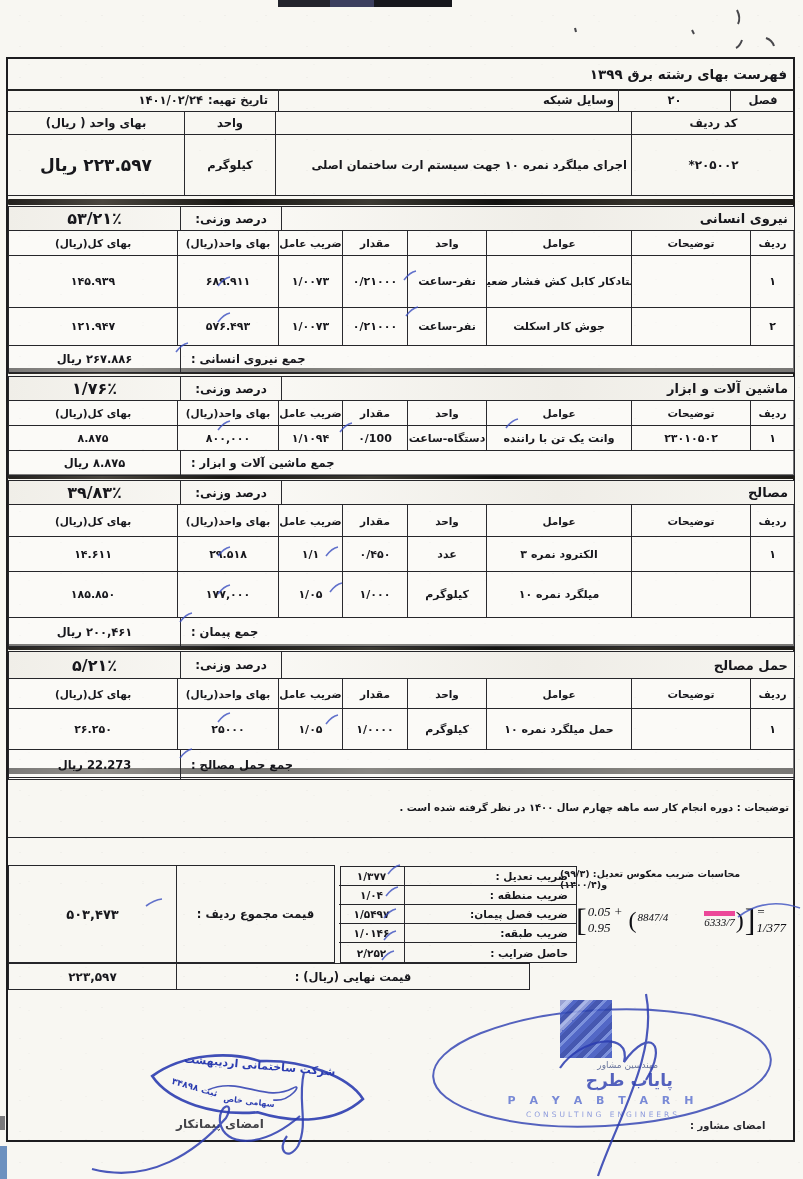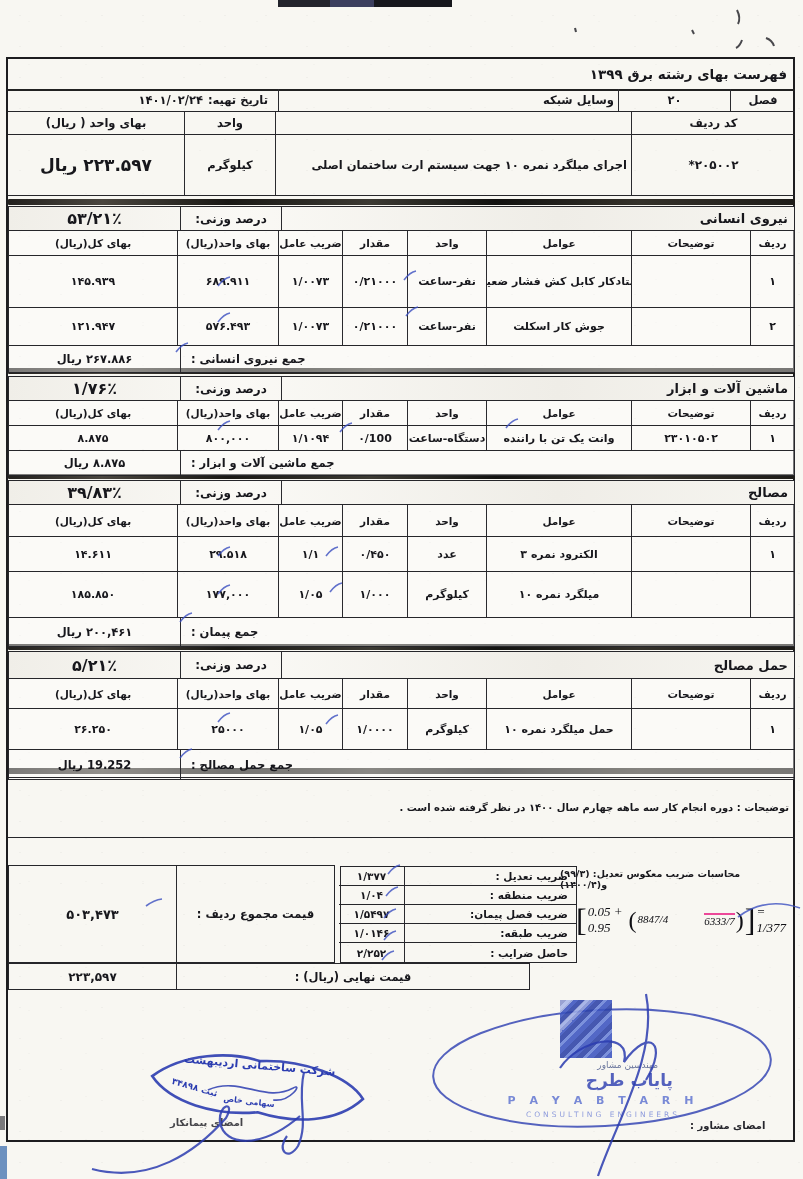--- a/index.html
+++ b/index.html
@@ -259,7 +259,7 @@
     </div>
   <div class="sumrow" style="height:29px;">
     <div class="cell sumlabel">جمع حمل مصالح :</div>
-    <div class="cell sumval">19.252 ریال</div>
+    <div class="cell sumval">22.273 ریال</div>
   </div>
 </div>
 

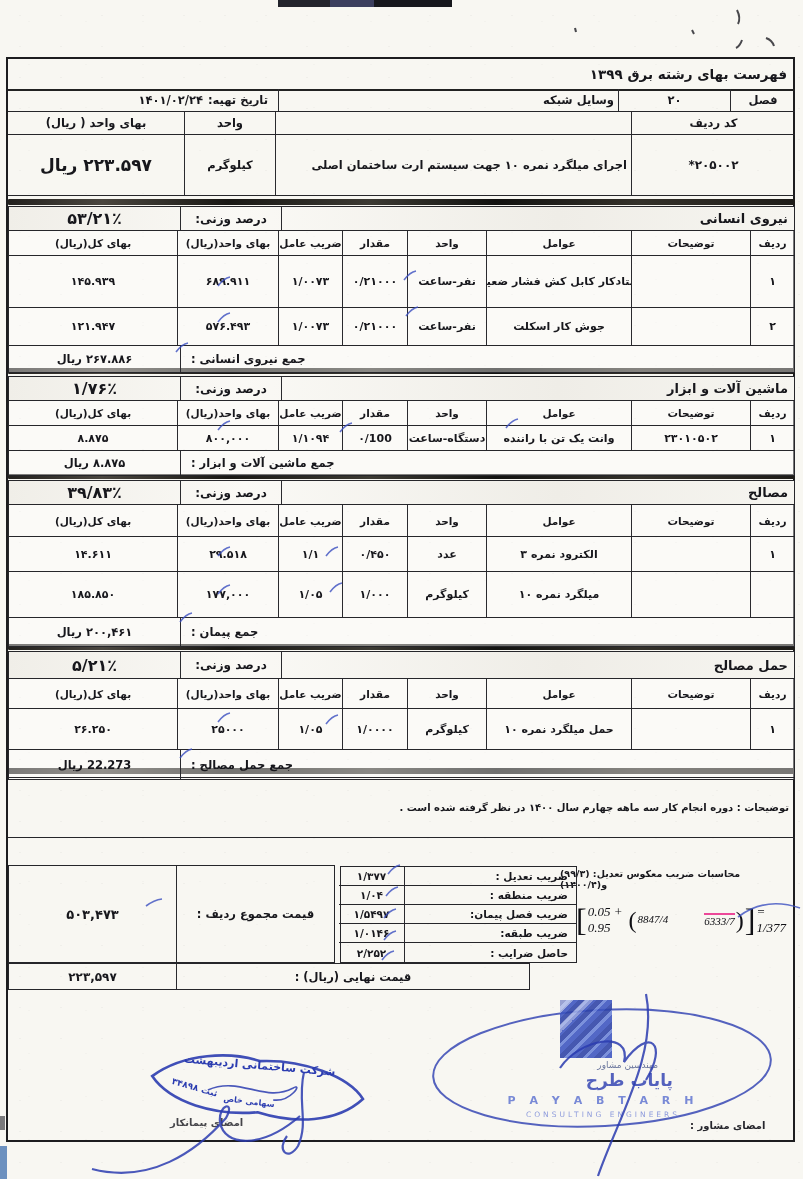--- a/index.html
+++ b/index.html
@@ -58,7 +58,7 @@
   .formula .bracket{font-size:32px;font-weight:300;font-style:normal;margin:0 1px;line-height:1;}
   .formula .paren{font-size:24px;font-weight:300;font-style:normal;line-height:1;}
   .frac{display:inline-flex;text-align:center;font-size:11px;line-height:1.15;margin:0 1px;}
-  .frac .den{border-top:2px solid #ec4899;margin-left:36px;}
+  .frac .den{border-top:5px solid #ec4899;margin-left:36px;}
   .stamp-text{color:#2b3cb0;position:absolute;white-space:nowrap;}
   .sig-label{color:#26262c;font-weight:700;position:absolute;}
   svg.overlay{position:absolute;left:0;top:0;pointer-events:none;}

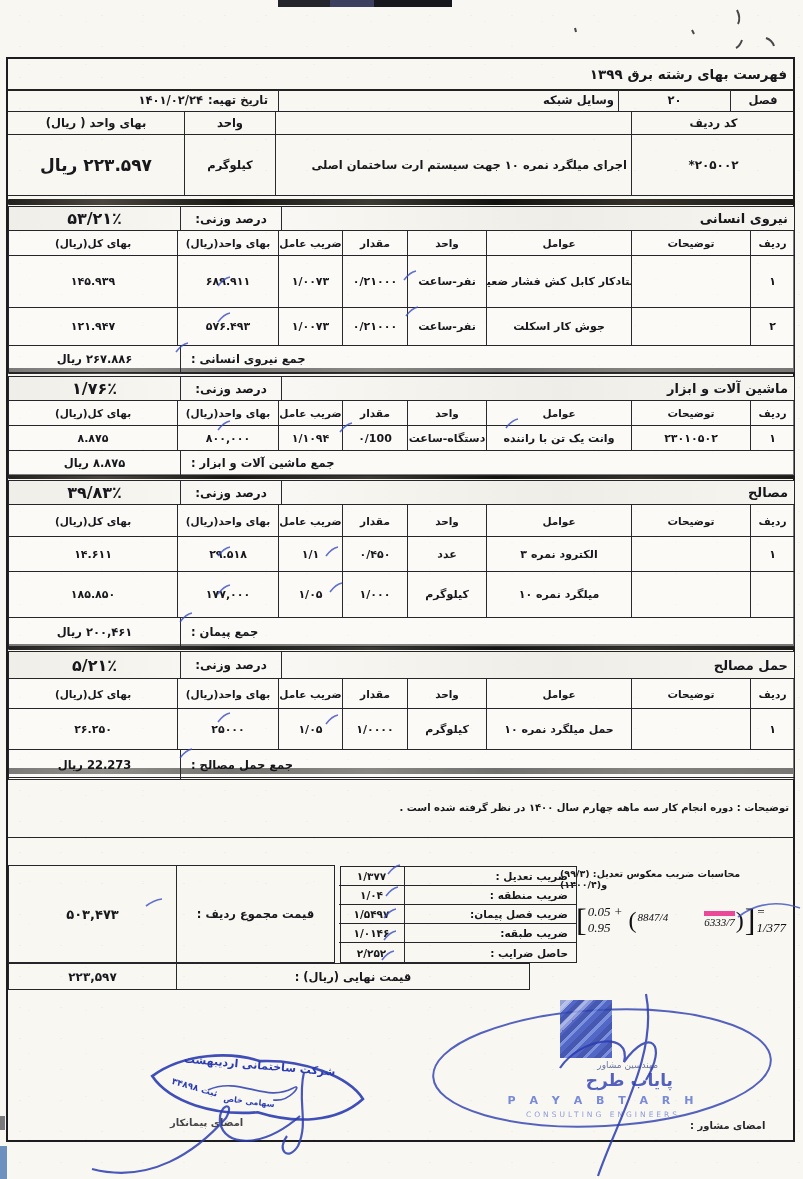--- a/index.html
+++ b/index.html
@@ -322,7 +322,7 @@
   <div class="stamp-text" style="top:46px;right:92px;font-size:8px;font-weight:700;">سهامی خاص</div>
   <div class="stamp-text" style="top:38px;right:150px;font-size:9px;font-weight:700;transform:rotate(9deg);">ثبت ۳۴۸۹۸</div>
 </div>
-<div class="sig-label" style="left:170px;top:1117px;font-size:10px;opacity:.85;">امضای پیمانکار</div>
+<div class="sig-label" style="left:176px;top:1117px;font-size:12px;opacity:.85;">امضای پیمانکار</div>
 
 <div class="abs" style="left:428px;top:998px;width:350px;height:150px;">
   <svg width="350" height="150" viewBox="0 0 350 150">

